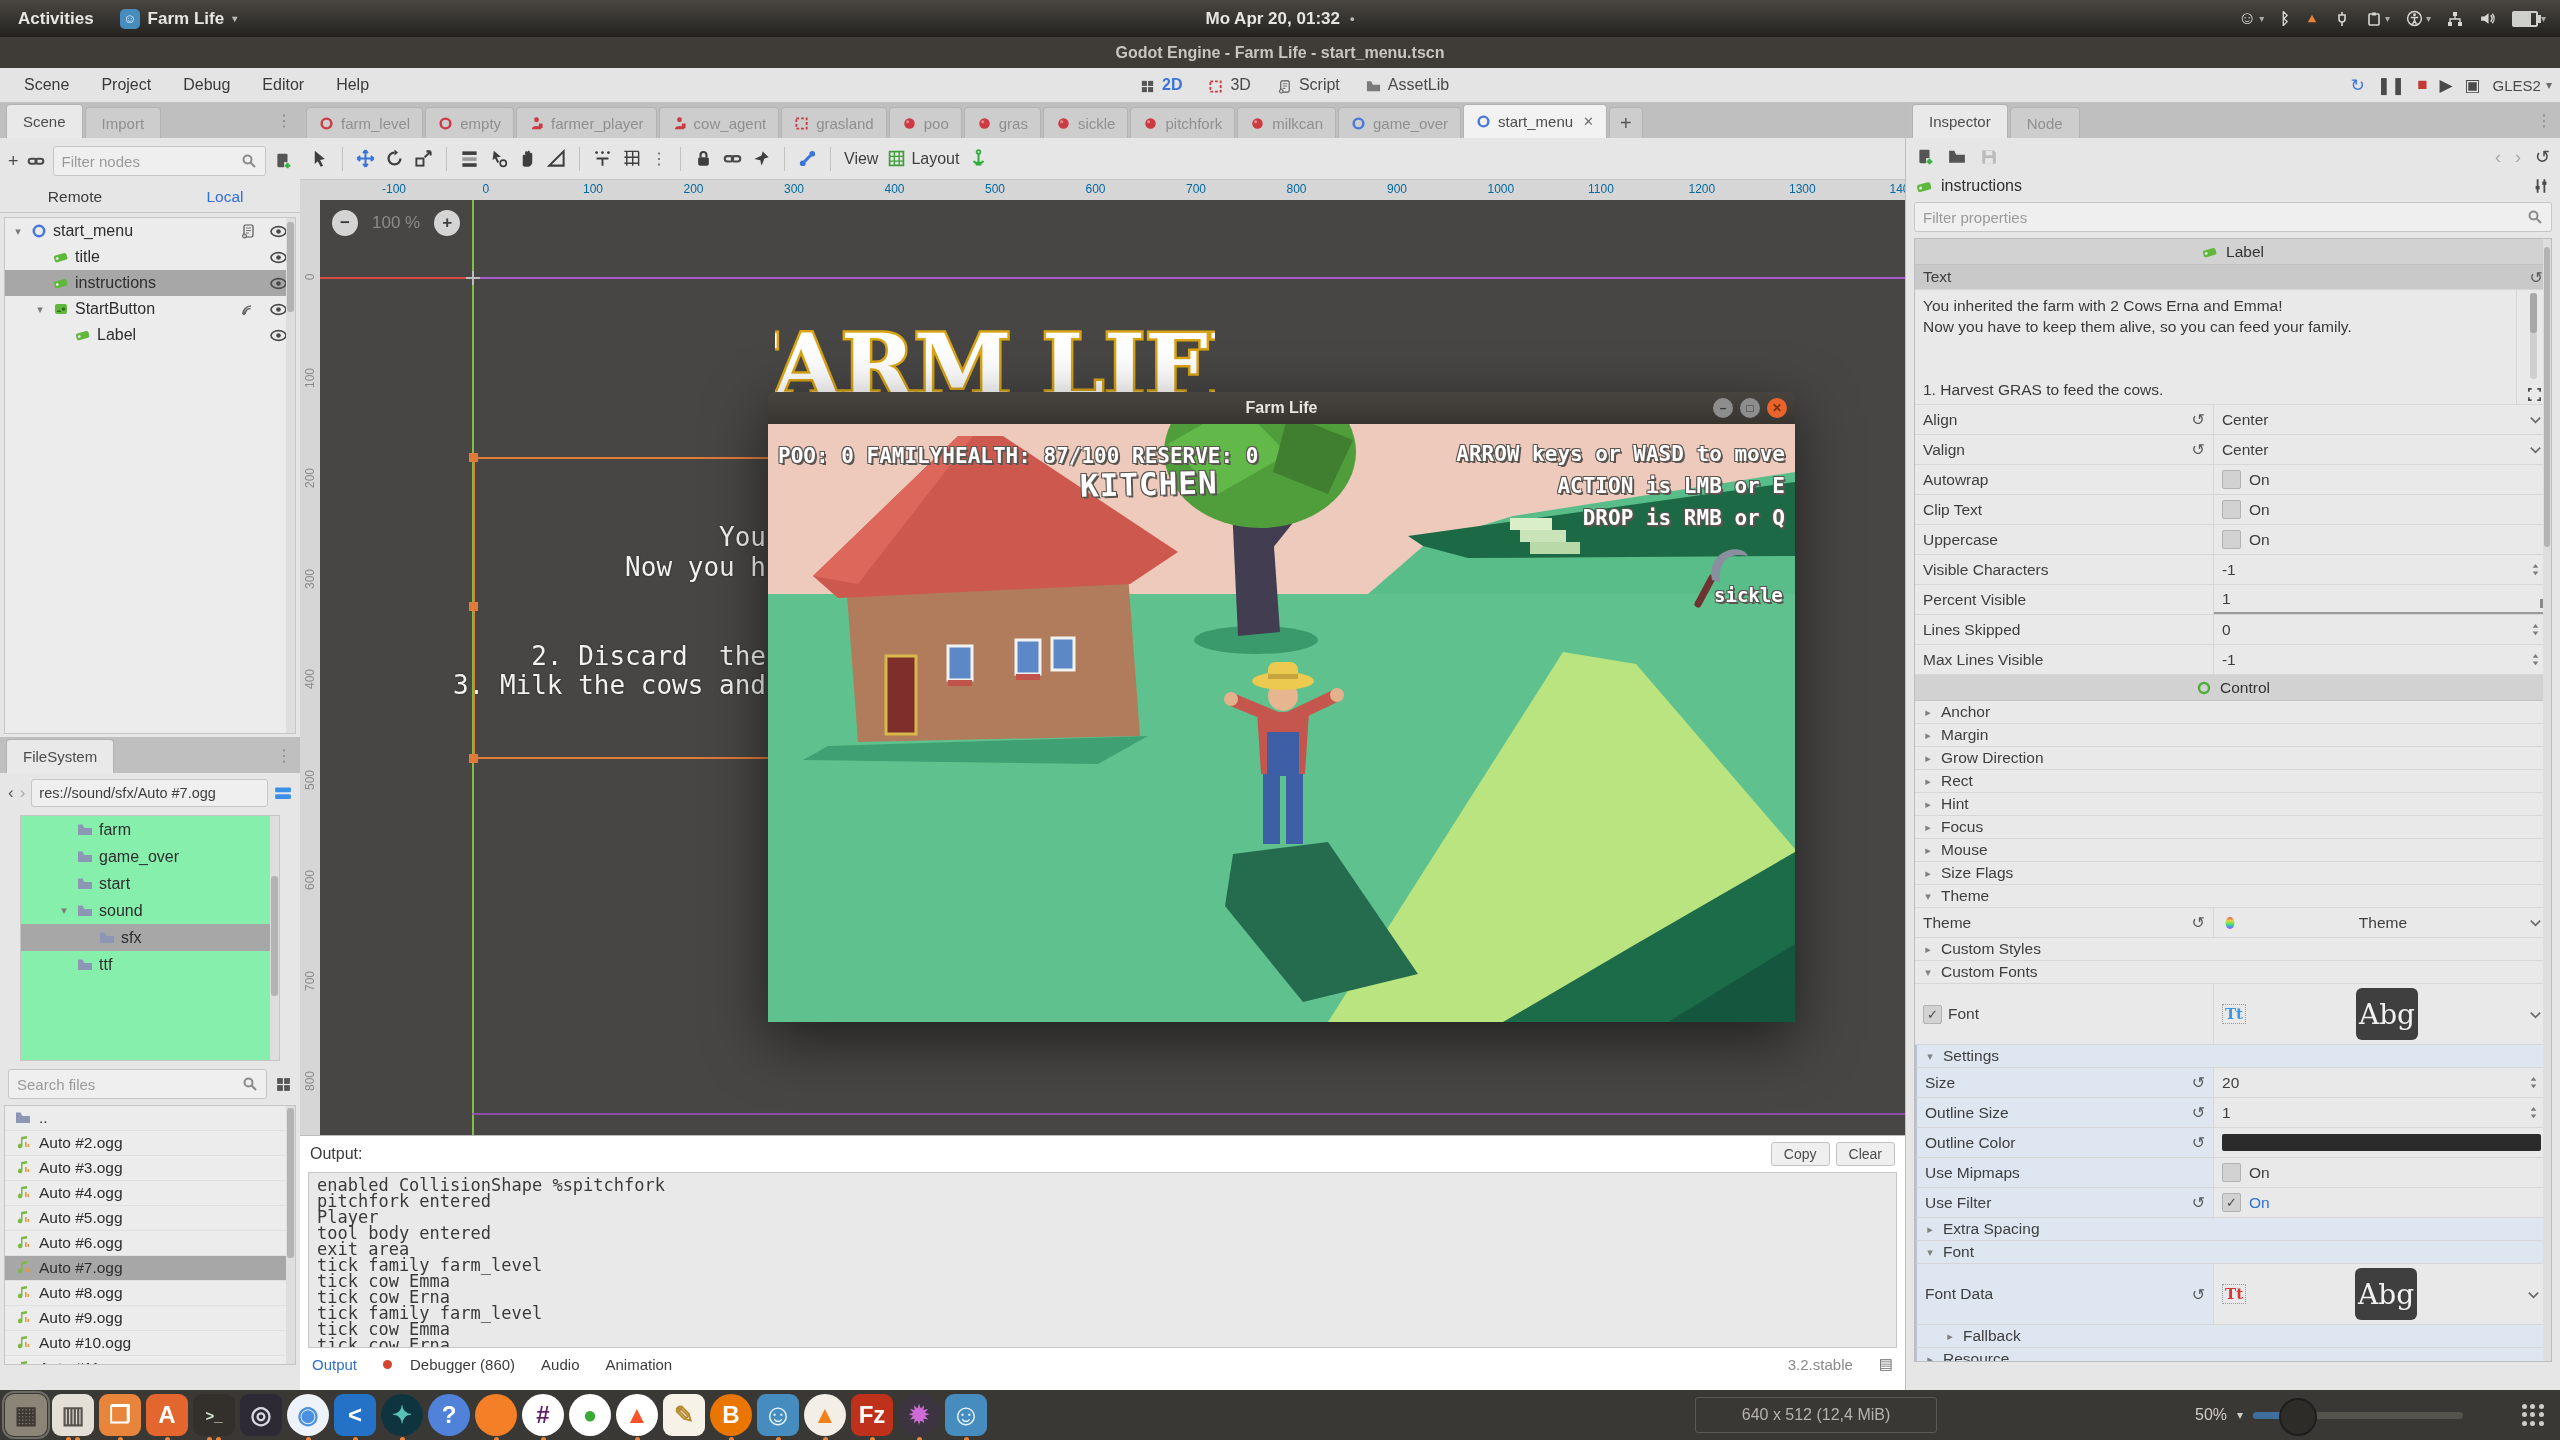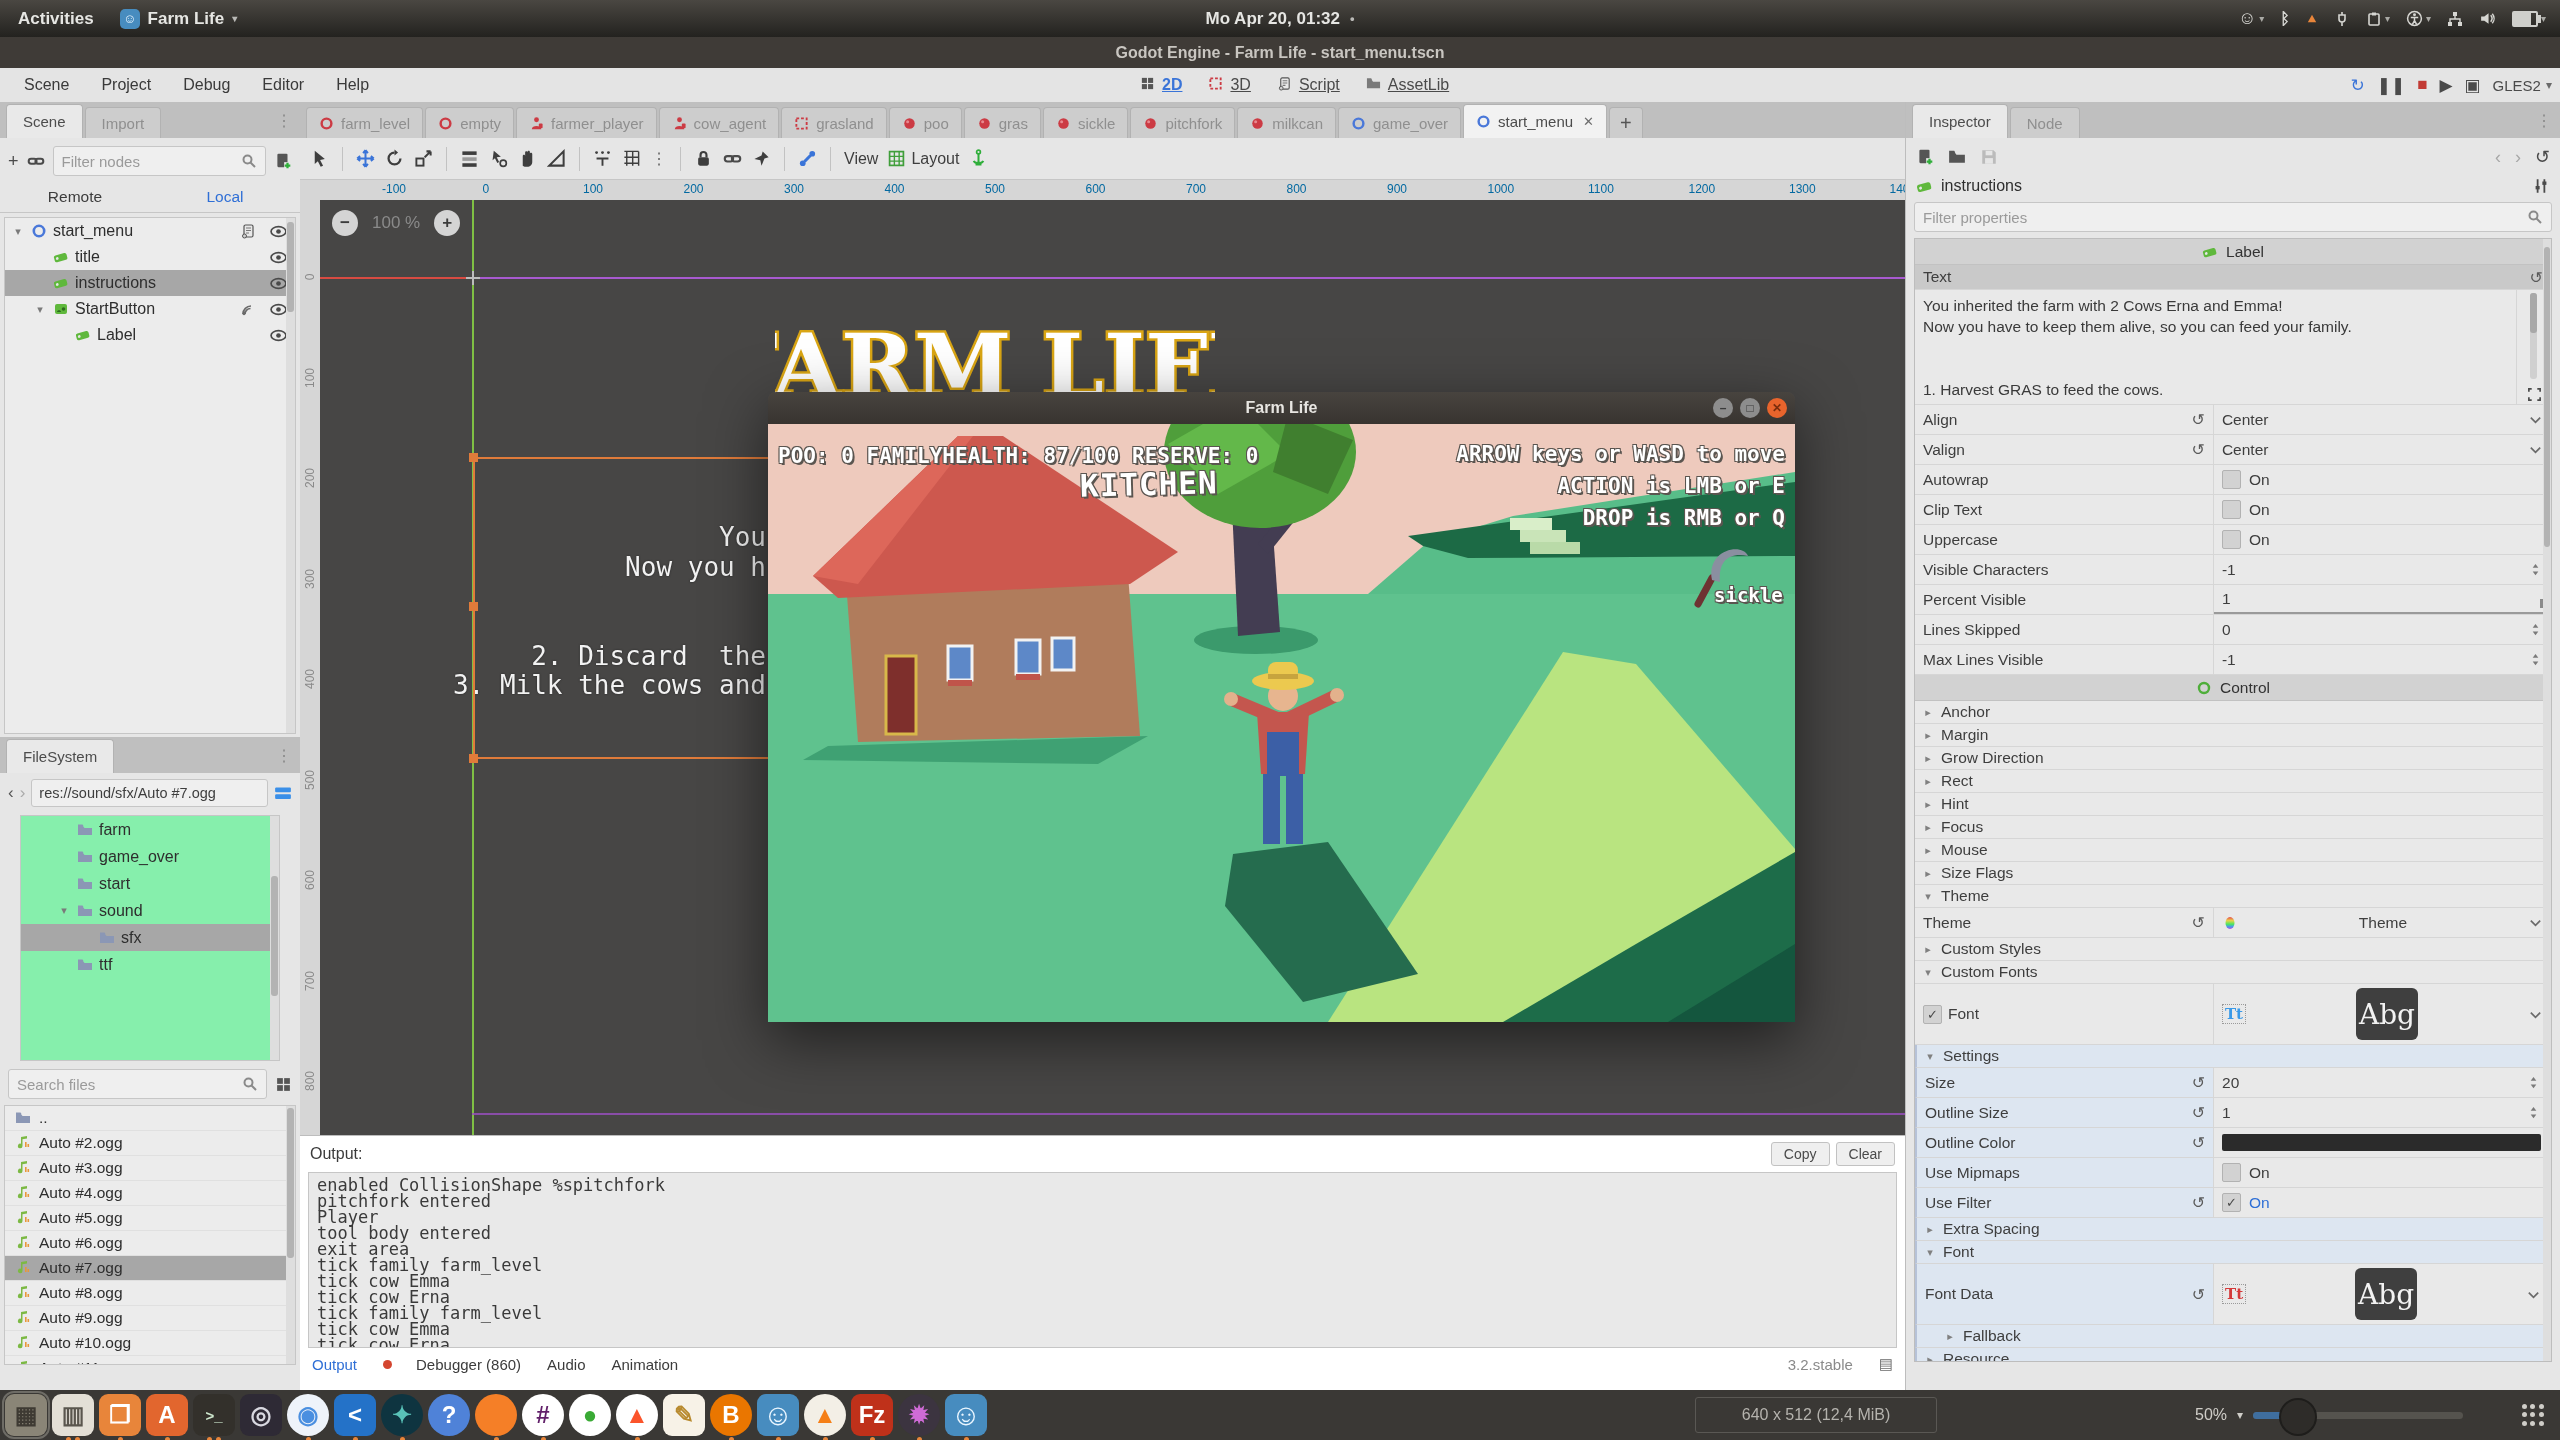--- a/index.html
+++ b/index.html
@@ -30,7 +30,7 @@
   #menus{display:flex;gap:4px;margin-left:10px;}
   #menus .mi{padding:3px 14px;border-radius:3px;}
   #wspace{position:absolute;left:1140px;display:flex;gap:26px;align-items:center;}
-  #wspace .ws{display:flex;gap:7px;align-items:flex-start;color:#4a4a4a;text-decoration:underline;}
+  #wspace .ws{display:flex;gap:7px;align-items:flex-end;color:#4a4a4a;}
   #wspace .ws.on{color:#3a74d8;font-weight:bold;}
   #runbar{position:absolute;right:8px;display:flex;gap:12px;align-items:center;color:#4a4a4a;}
   #runbar .rb{font-size:17px;}

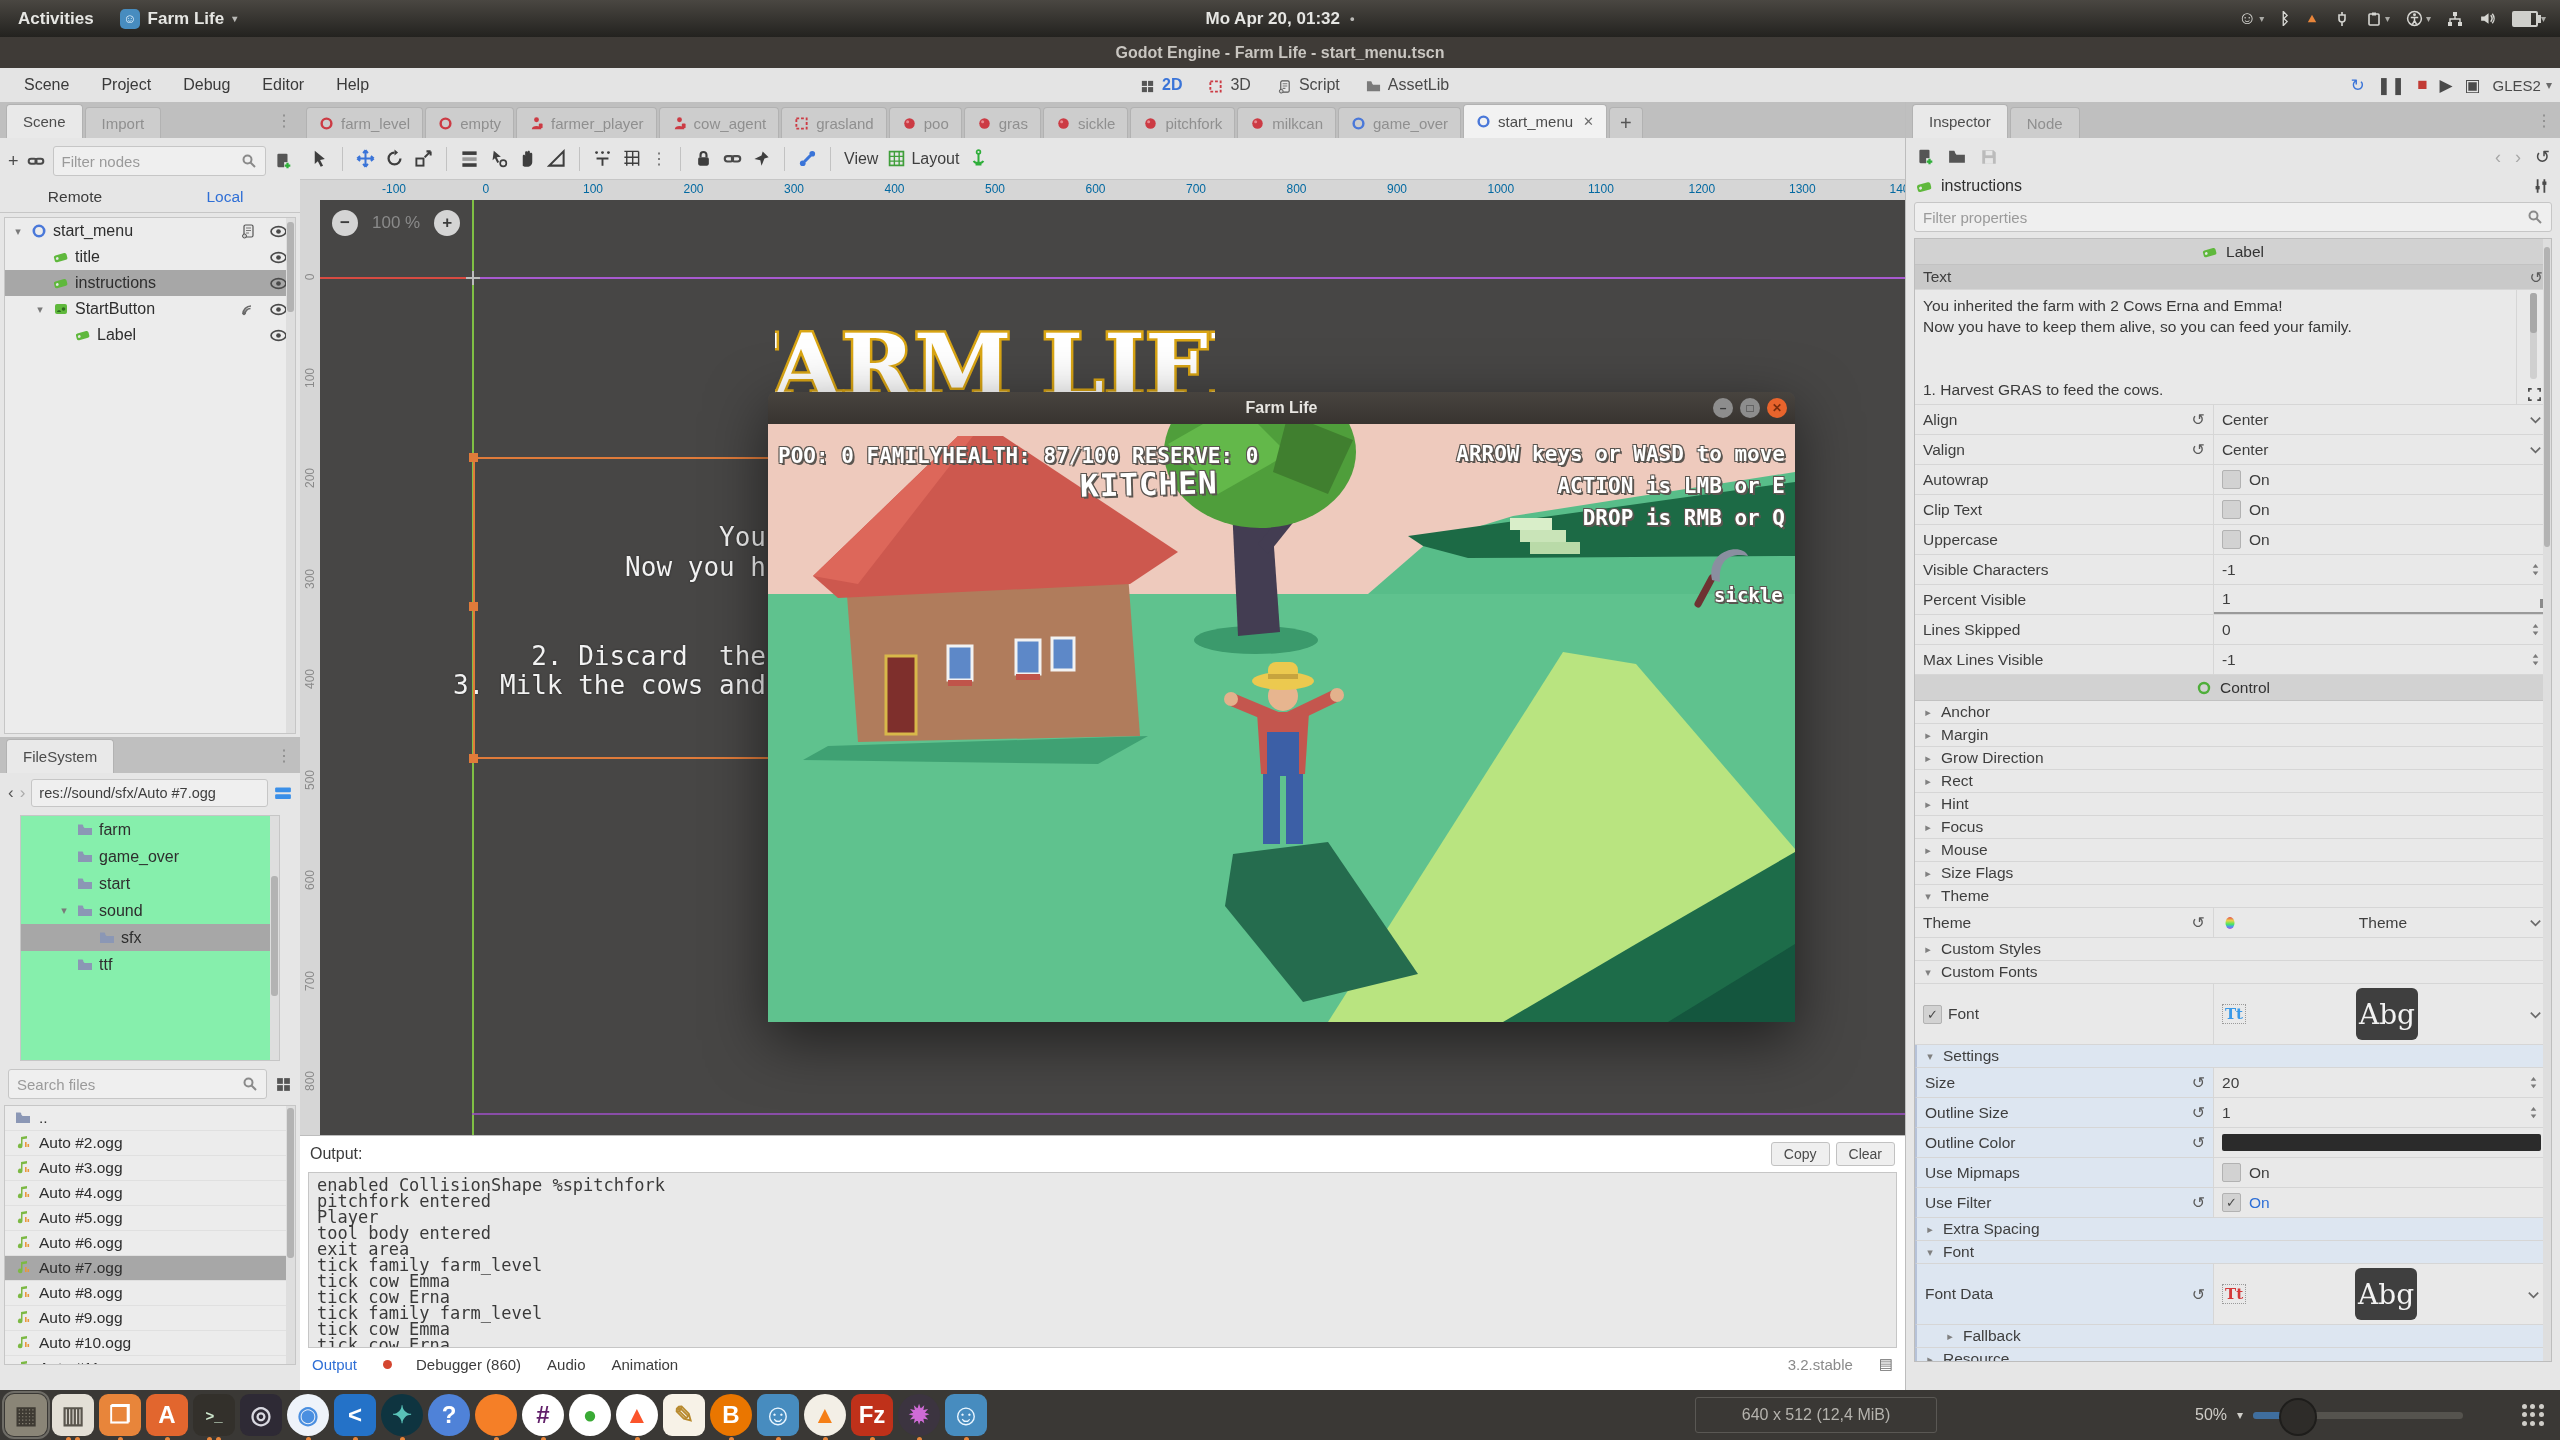--- a/index.html
+++ b/index.html
@@ -133,7 +133,7 @@
   #olog div{height:16px;}
   #obar{display:flex;align-items:center;gap:26px;padding:7px 12px;font-size:15px;}
   #obar .blue{color:#2f6fd6;}
-  #obar .dbg{display:flex;align-items:center;gap:24px;}
+  #obar .dbg{display:flex;align-items:center;gap:18px;}
   #obar .reddot{width:9px;height:9px;border-radius:50%;background:#d4452f;}
   #obar .ver{margin-left:auto;color:#8a8a8a;}
   

